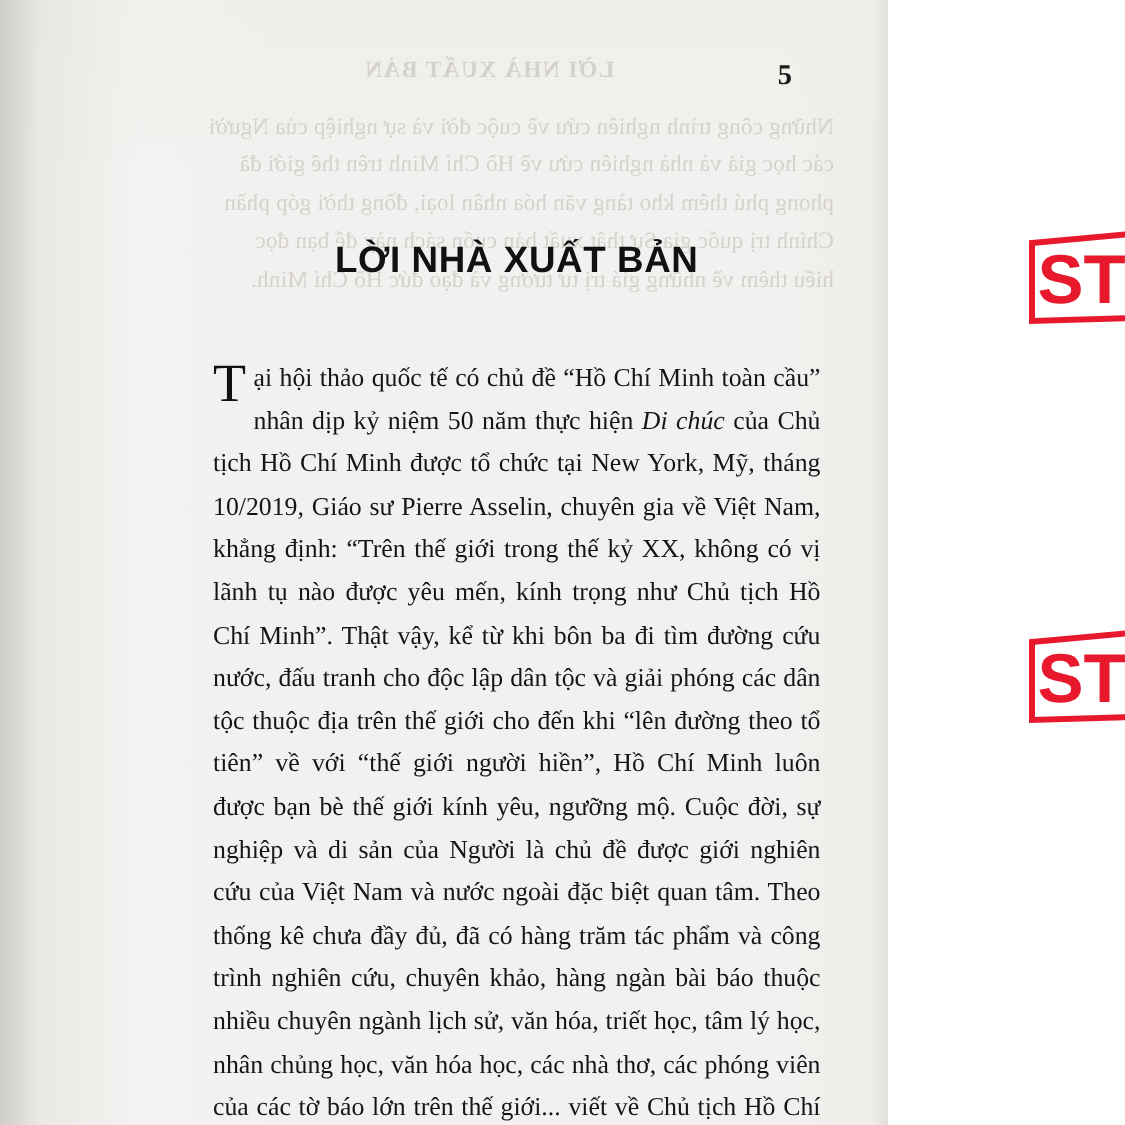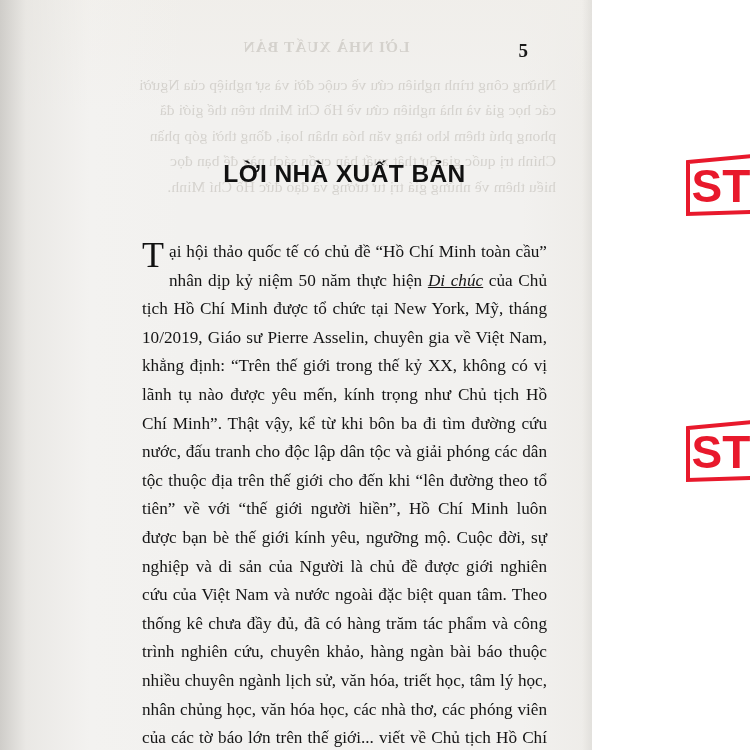--- a/index.html
+++ b/index.html
@@ -118,7 +118,6 @@
 
   #body-text i {
     font-style: italic;
-    text-decoration: underline;
   }
 
   

